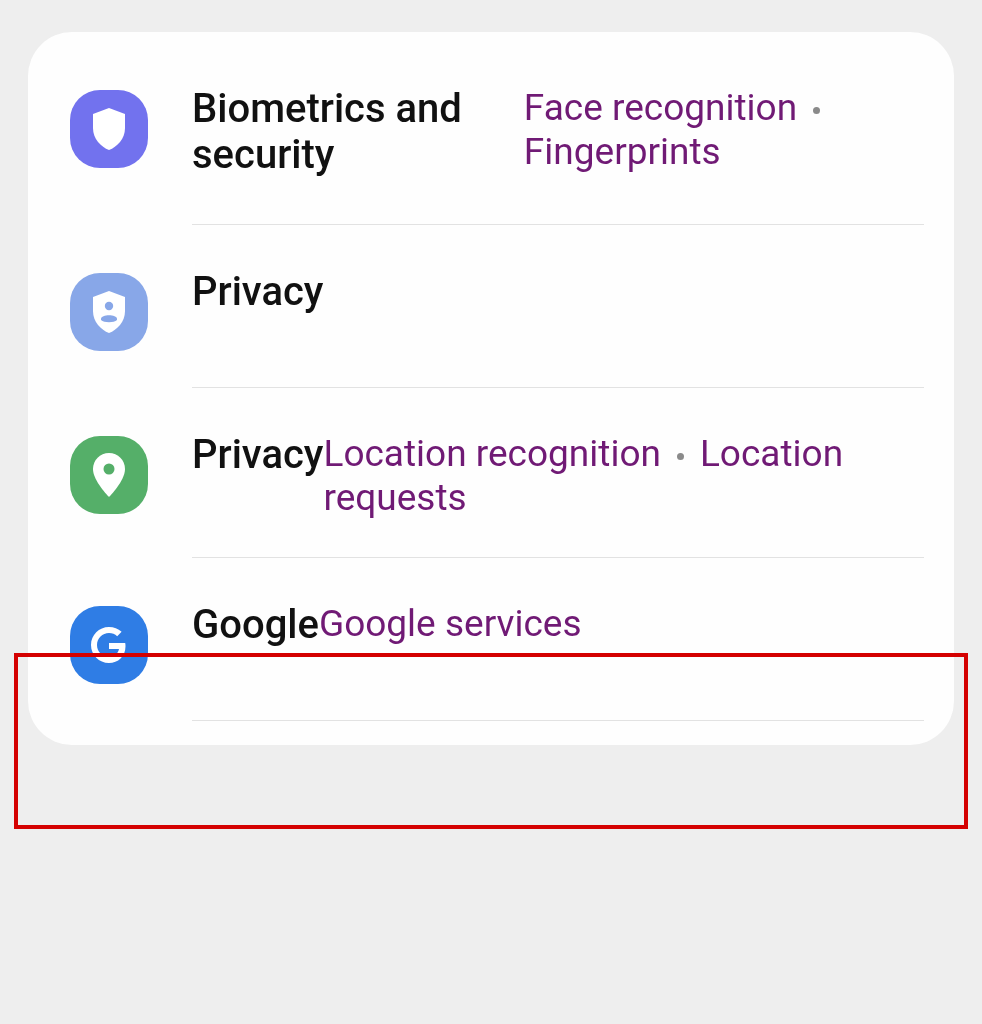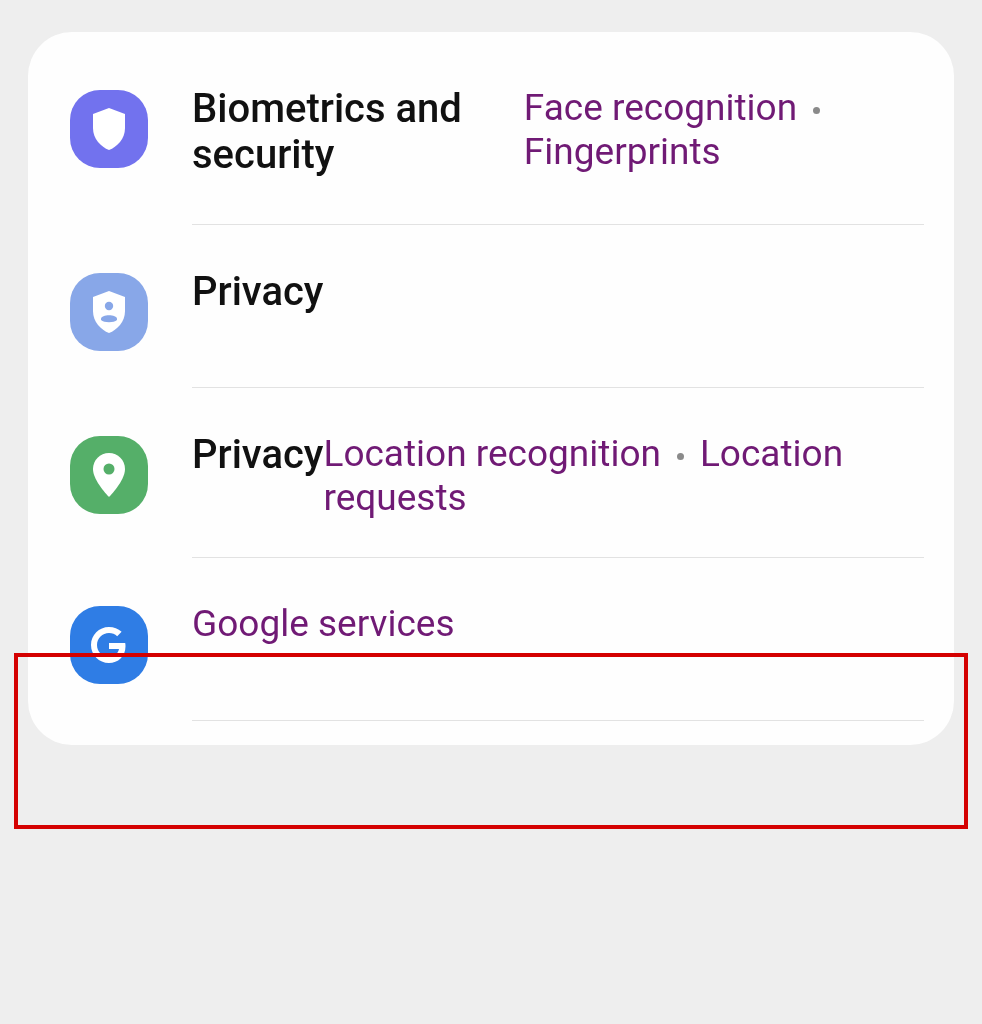--- a/index.html
+++ b/index.html
@@ -136,6 +136,7 @@
       </svg>
     </div>
     <div class="text-wrap">
+      <div class="title">Google</div>
       <div class="subtitle">
         <span>Google services</span>
       </div>

